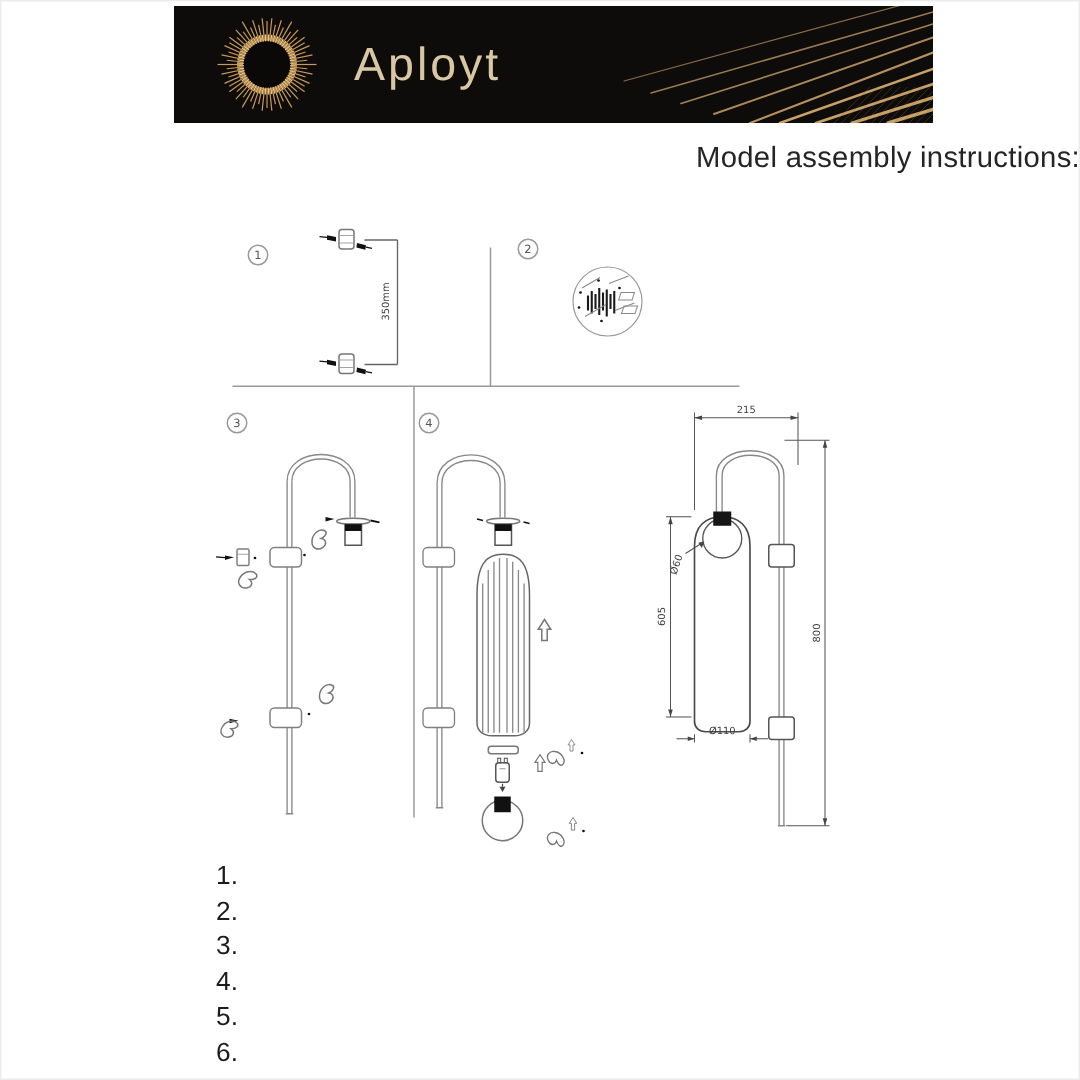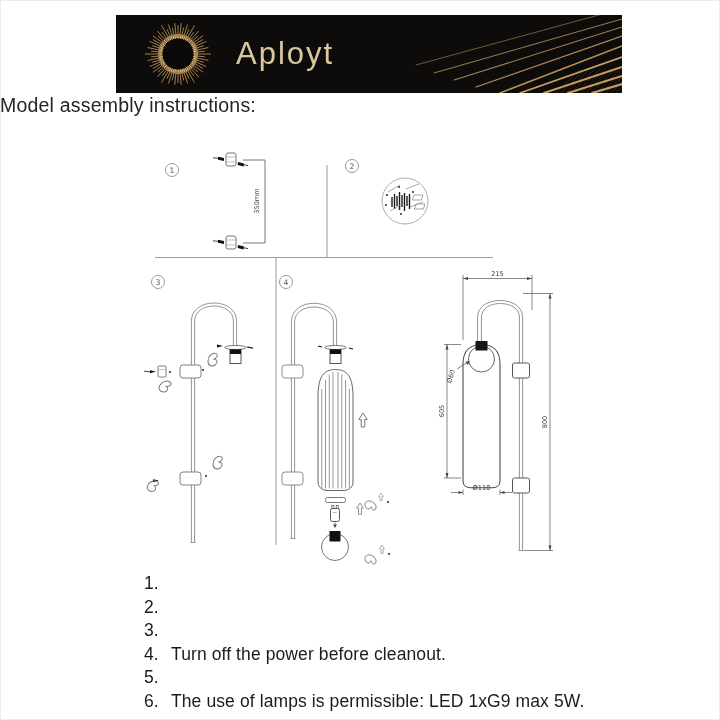--- a/index.html
+++ b/index.html
@@ -6,7 +6,7 @@
   .page{position:relative;width:720px;height:720px;background:#ffffff;overflow:hidden;
         font-family:"Liberation Sans", sans-serif;box-shadow:inset 0 0 0 1px #ececec;}
   
-  .banner{position:absolute;left:116px;top:15px;width:506px;height:78px;background:#0e0c0a;overflow:hidden;}
+  .banner{position:absolute;left:116px;top:4px;width:506px;height:78px;background:#0e0c0a;overflow:hidden;}
   .banner svg{position:absolute;top:0;left:0;}
   .wordmark{position:absolute;left:120px;top:50%;transform:translateY(-50%);
             color:#d8c7a2;font-size:31px;font-weight:400;letter-spacing:2px;}

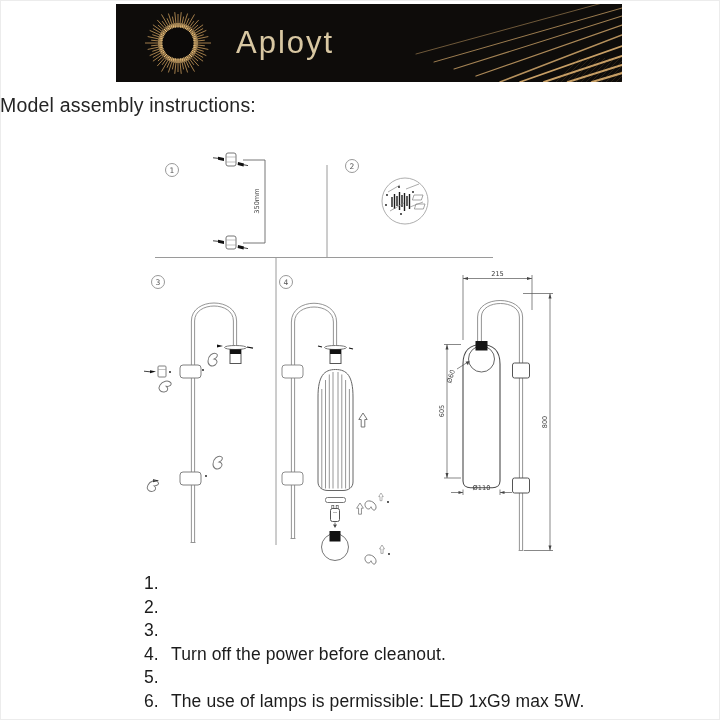--- a/index.html
+++ b/index.html
@@ -11,7 +11,7 @@
   .wordmark{position:absolute;left:120px;top:50%;transform:translateY(-50%);
             color:#d8c7a2;font-size:31px;font-weight:400;letter-spacing:2px;}
   
-  .title-line{position:absolute;left:0;width:720px;text-align:left;color:#252525;
+  .title-line{position:absolute;left:0;width:720px;text-align:right;color:#252525;
               font-size:19.5px;letter-spacing:.2px;}
   .t1{top:94px;} .t2{top:117px;}
   

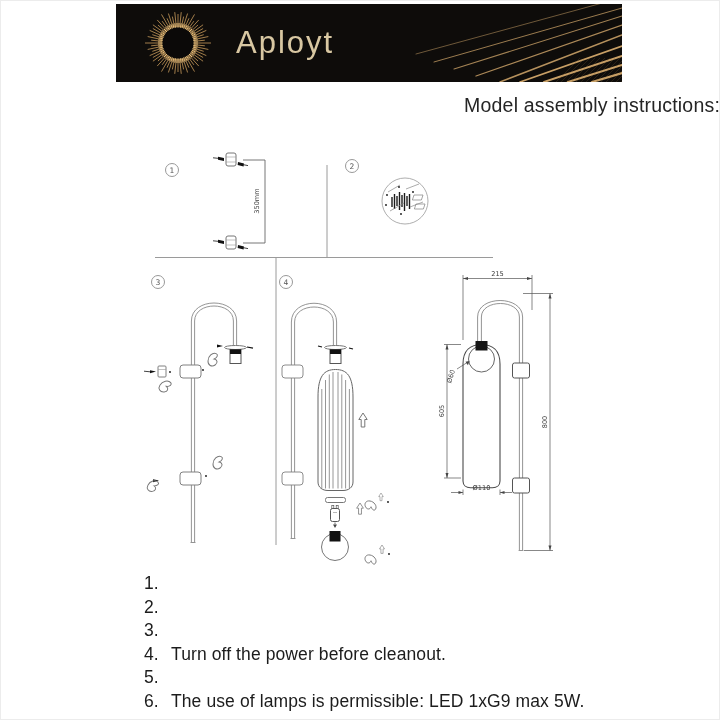--- a/index.html
+++ b/index.html
@@ -418,7 +418,6 @@
     </li>
     <li>
       <span class="num">4.</span>
-      <span class="txt">Turn off the power before cleanout.</span>
     </li>
     <li>
       <span class="num">5.</span>

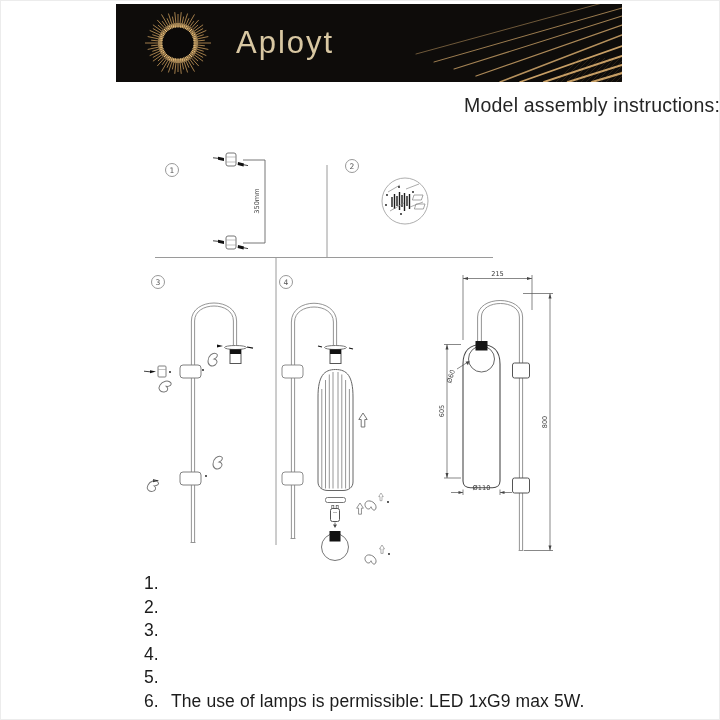--- a/index.html
+++ b/index.html
@@ -424,7 +424,6 @@
     </li>
     <li>
       <span class="num">6.</span>
-      <span class="txt">The use of lamps is permissible: LED 1xG9 max 5W.</span>
     </li>
   </ol>
 </div>

